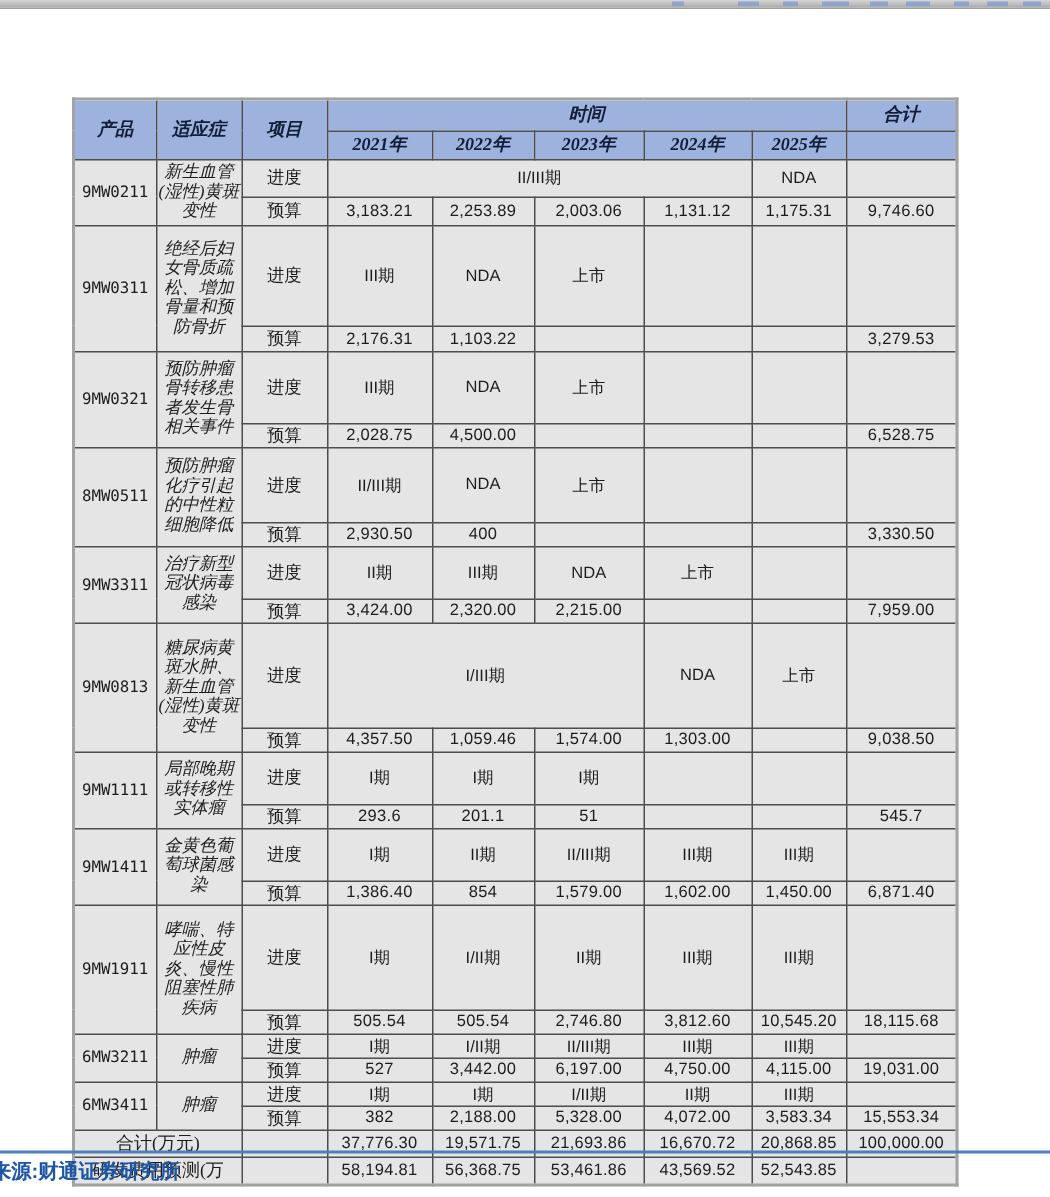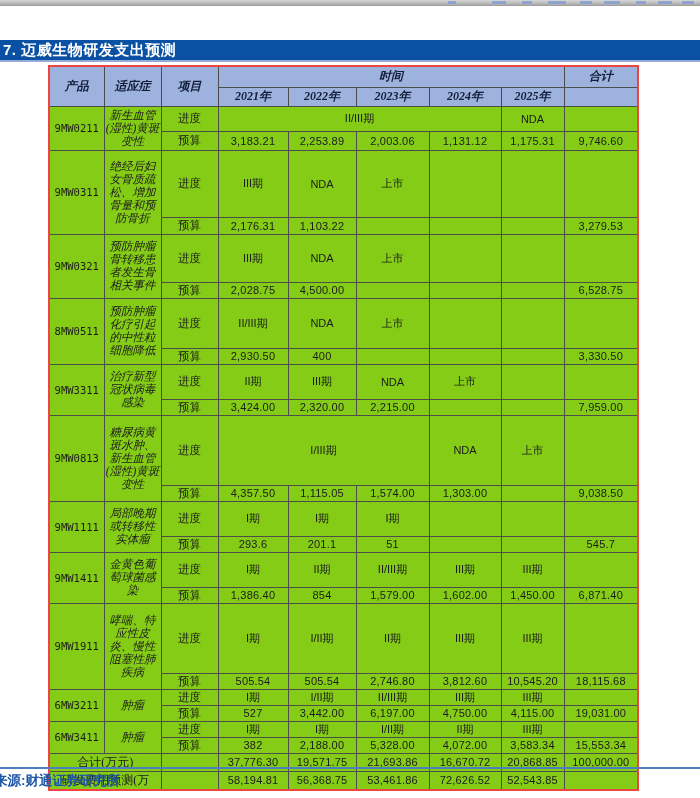--- a/index.html
+++ b/index.html
@@ -52,9 +52,6 @@
     <i class="frag" style="left:682px;width:12px"></i>
   </div>
 
-  <div class="title-bar">
-    <span>7. 迈威生物研发支出预测</span>
-  </div>
 
   <table class="rd">
       <colgroup>

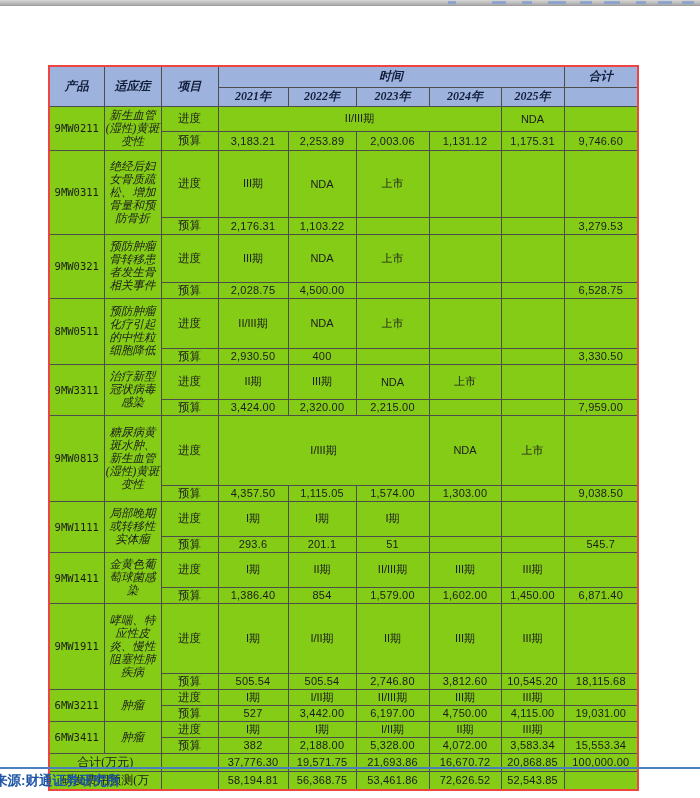--- a/index.html
+++ b/index.html
@@ -19,7 +19,7 @@
 
   
   table.rd{position:absolute;top:65px;left:48px;border-collapse:collapse;table-layout:fixed;
-           width:589px;border:2px solid #ef4444;background:#84cc16;}
+           width:589px;border:2px solid #a3a3a3;background:#e5e5e5;}
   table.rd td,table.rd th{border:1px solid #4d4d4d;padding:0 1px;text-align:center;
            vertical-align:middle;overflow:hidden;color:#1c1c1c;}
   table.rd th{background:#9db3de;color:#121d3a;font-weight:bold;font-size:12px;

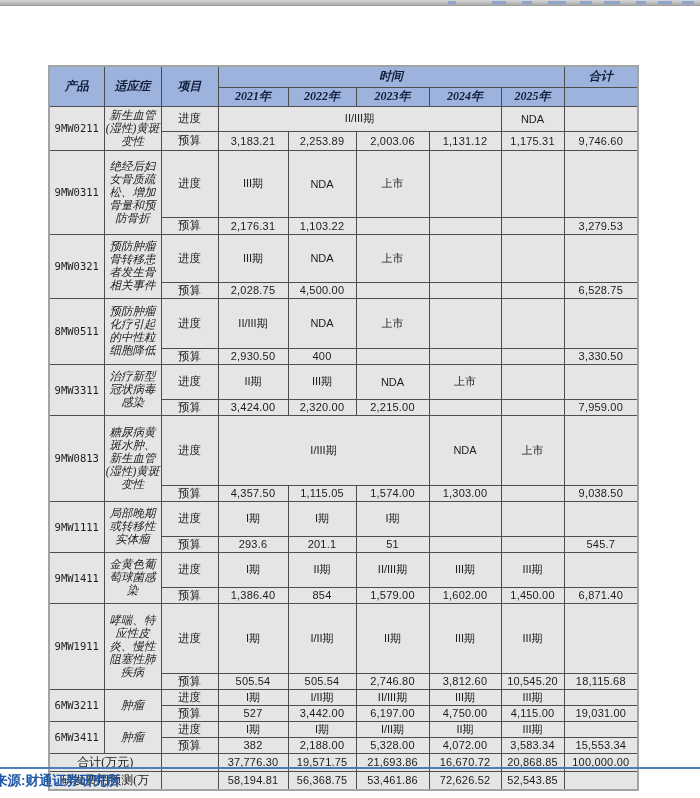--- a/index.html
+++ b/index.html
@@ -190,7 +190,7 @@
         <tr style="height:15px">
           <td class="zh">预算</td>
           <td class="num">4,357.50</td>
-          <td class="num">1,115.05</td>
+          <td class="num">1,059.46</td>
           <td class="num">1,574.00</td>
           <td class="num">1,303.00</td>
           <td class="num"></td>

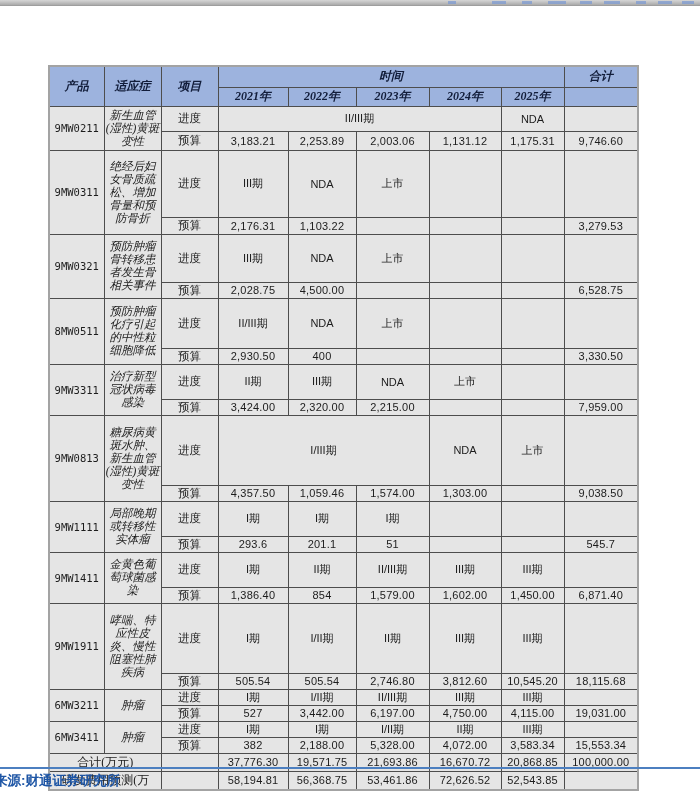--- a/index.html
+++ b/index.html
@@ -312,7 +312,7 @@
           <td class="num">58,194.81</td>
           <td class="num">56,368.75</td>
           <td class="num">53,461.86</td>
-          <td class="num">72,626.52</td>
+          <td class="num">43,569.52</td>
           <td class="num">52,543.85</td>
           <td class="num"></td>
         </tr>

